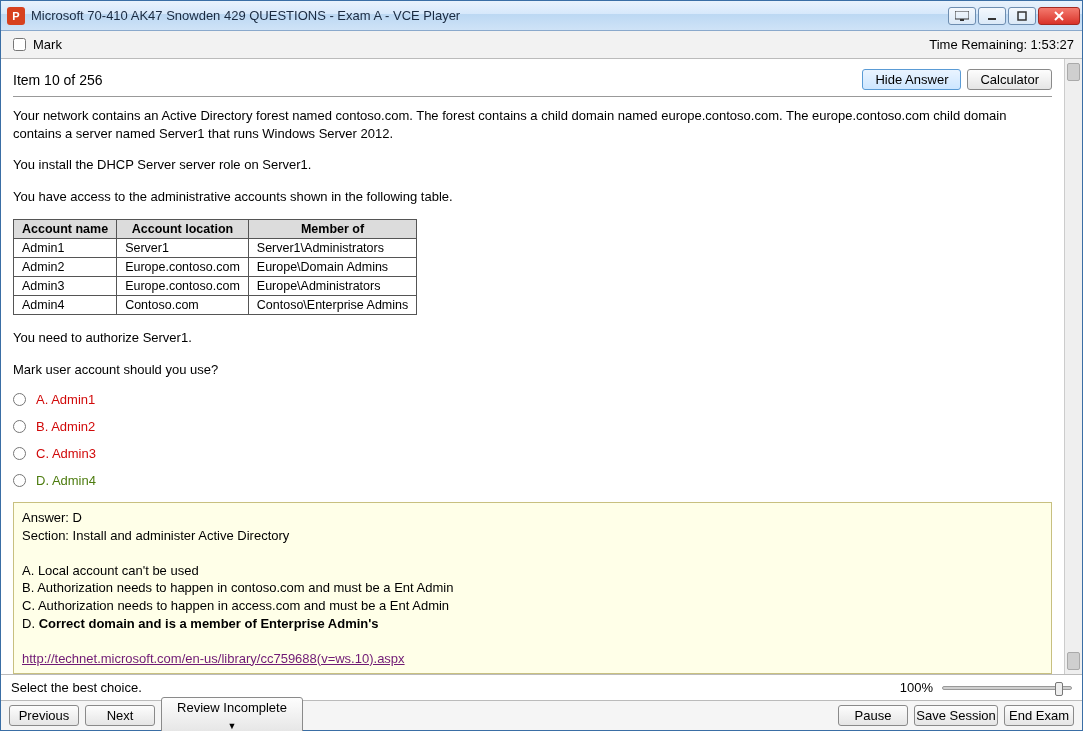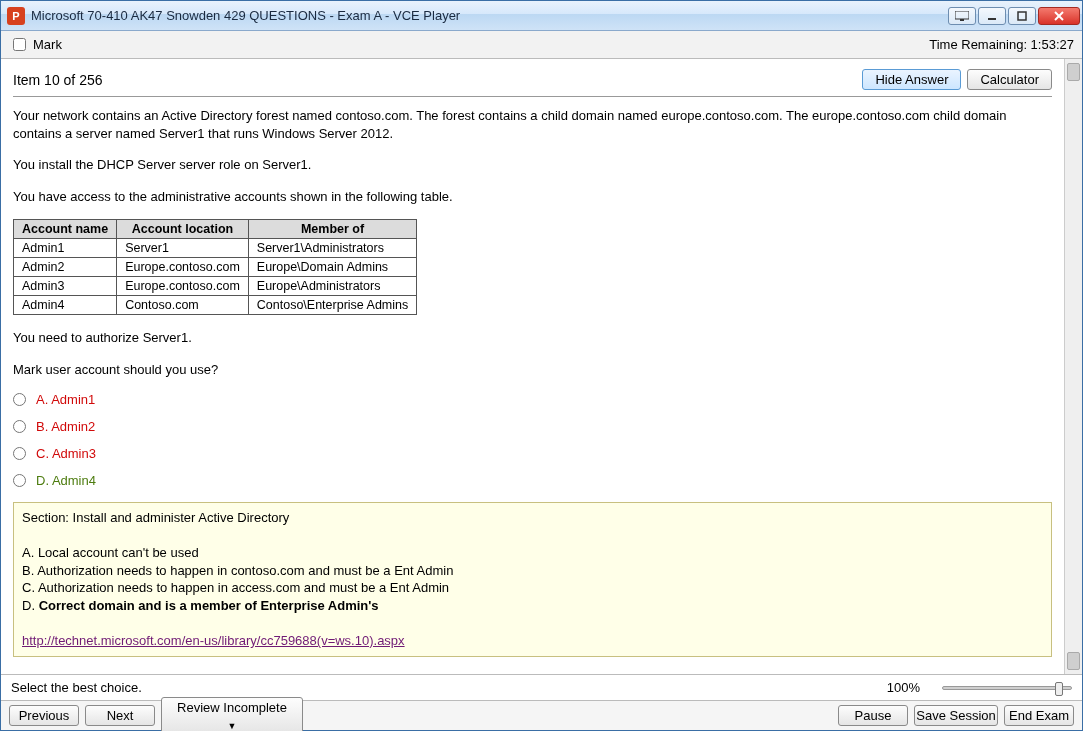--- a/index.html
+++ b/index.html
@@ -187,6 +187,7 @@
       </div>
 
       <div class="answerbox">
+        <div>Answer: D</div>
         <div>Section: Install and administer Active Directory</div>
         <br>
         <div>A. Local account can't be used</div>

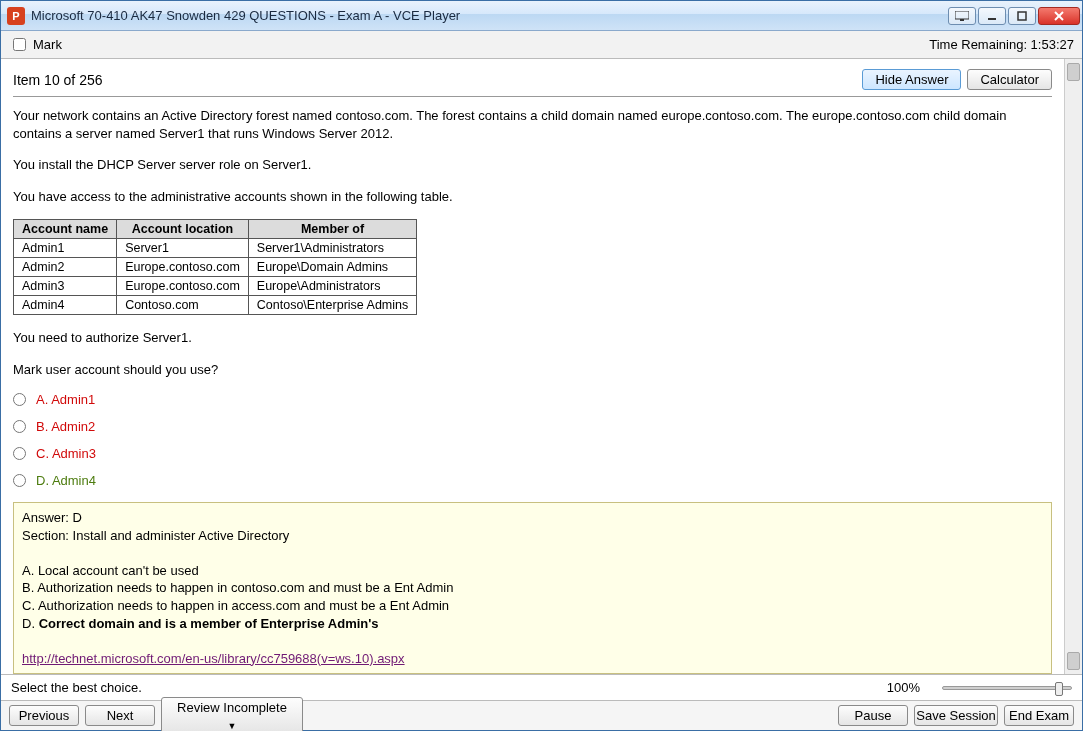--- a/index.html
+++ b/index.html
@@ -58,7 +58,7 @@
   
   .statusrow { height:26px; border-top:1px solid #bbb; display:flex; align-items:center; padding:0 10px; background:#fff;}
   .statusrow .spacer { flex:1; }
-  .zoom { display:flex; align-items:center; gap:22px; font-size:13px;margin-left:8px; }
+  .zoom { display:flex; align-items:center; gap:9px; font-size:13px;margin-left:8px; }
   .slider { width:130px; height:4px; background:#cfcfcf; border:1px solid #999; border-radius:2px; position:relative; }
   .slider .knob { position:absolute; top:-5px; right:8px; width:8px; height:14px; background:#eee; border:1px solid #777; border-radius:2px; }
 

